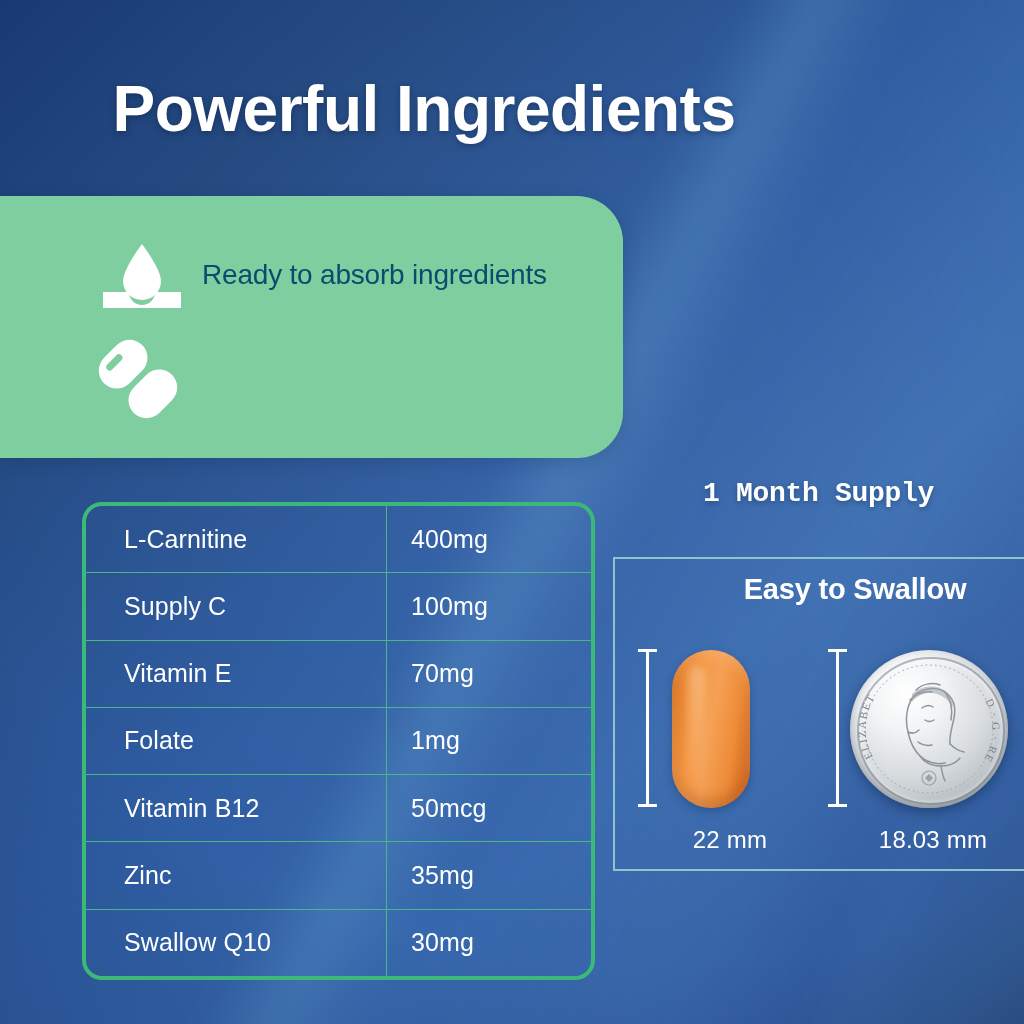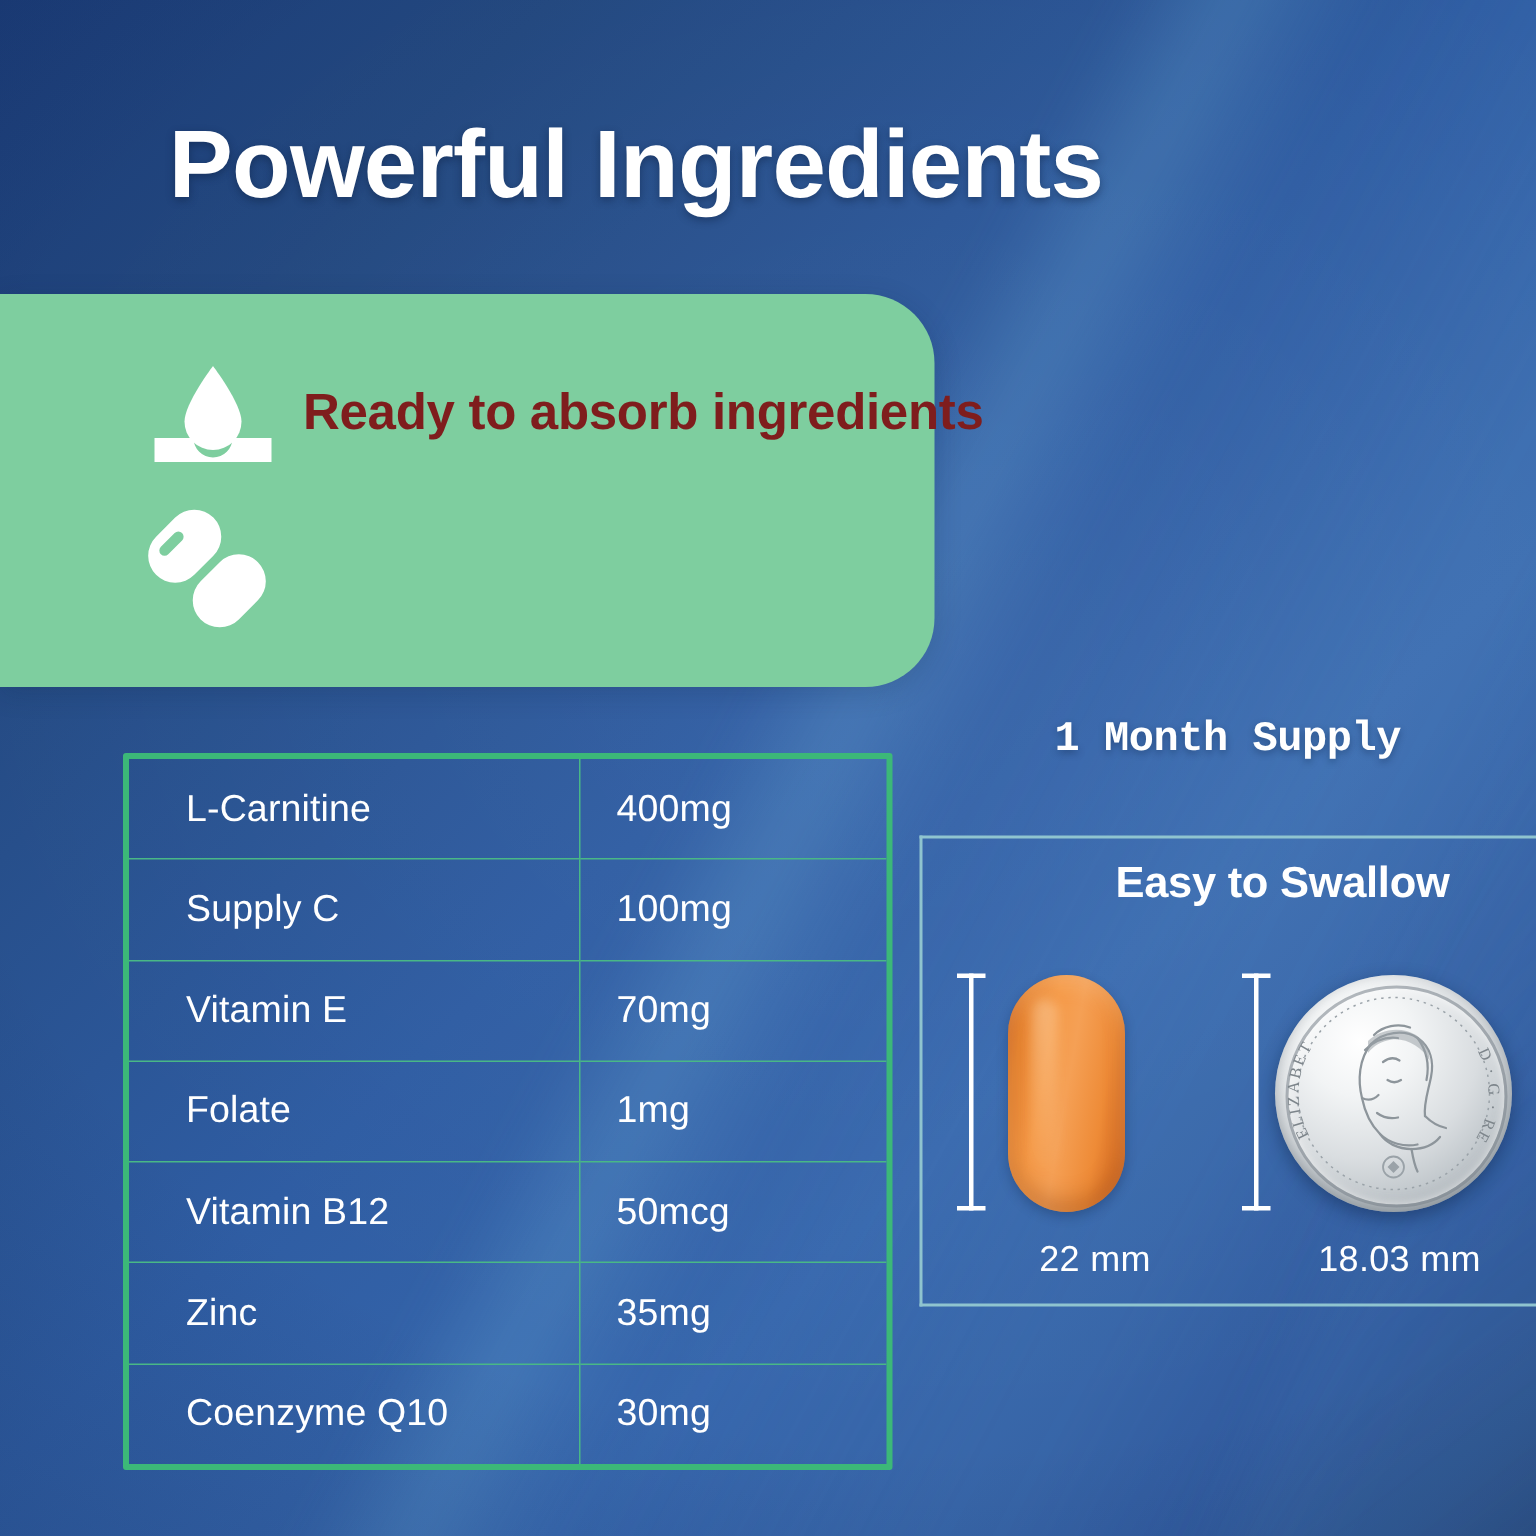--- a/index.html
+++ b/index.html
@@ -87,9 +87,9 @@
     flex: 0 0 auto;
   }
   .feature-label {
-    color: #7f1d1d;
-    font-size: 34px;
-    font-weight: bold;
+    color: #0c4a6e;
+    font-size: 28px;
+    font-weight: normal;
     letter-spacing: -0.2px;
     white-space: nowrap;
     margin-left: 14px;

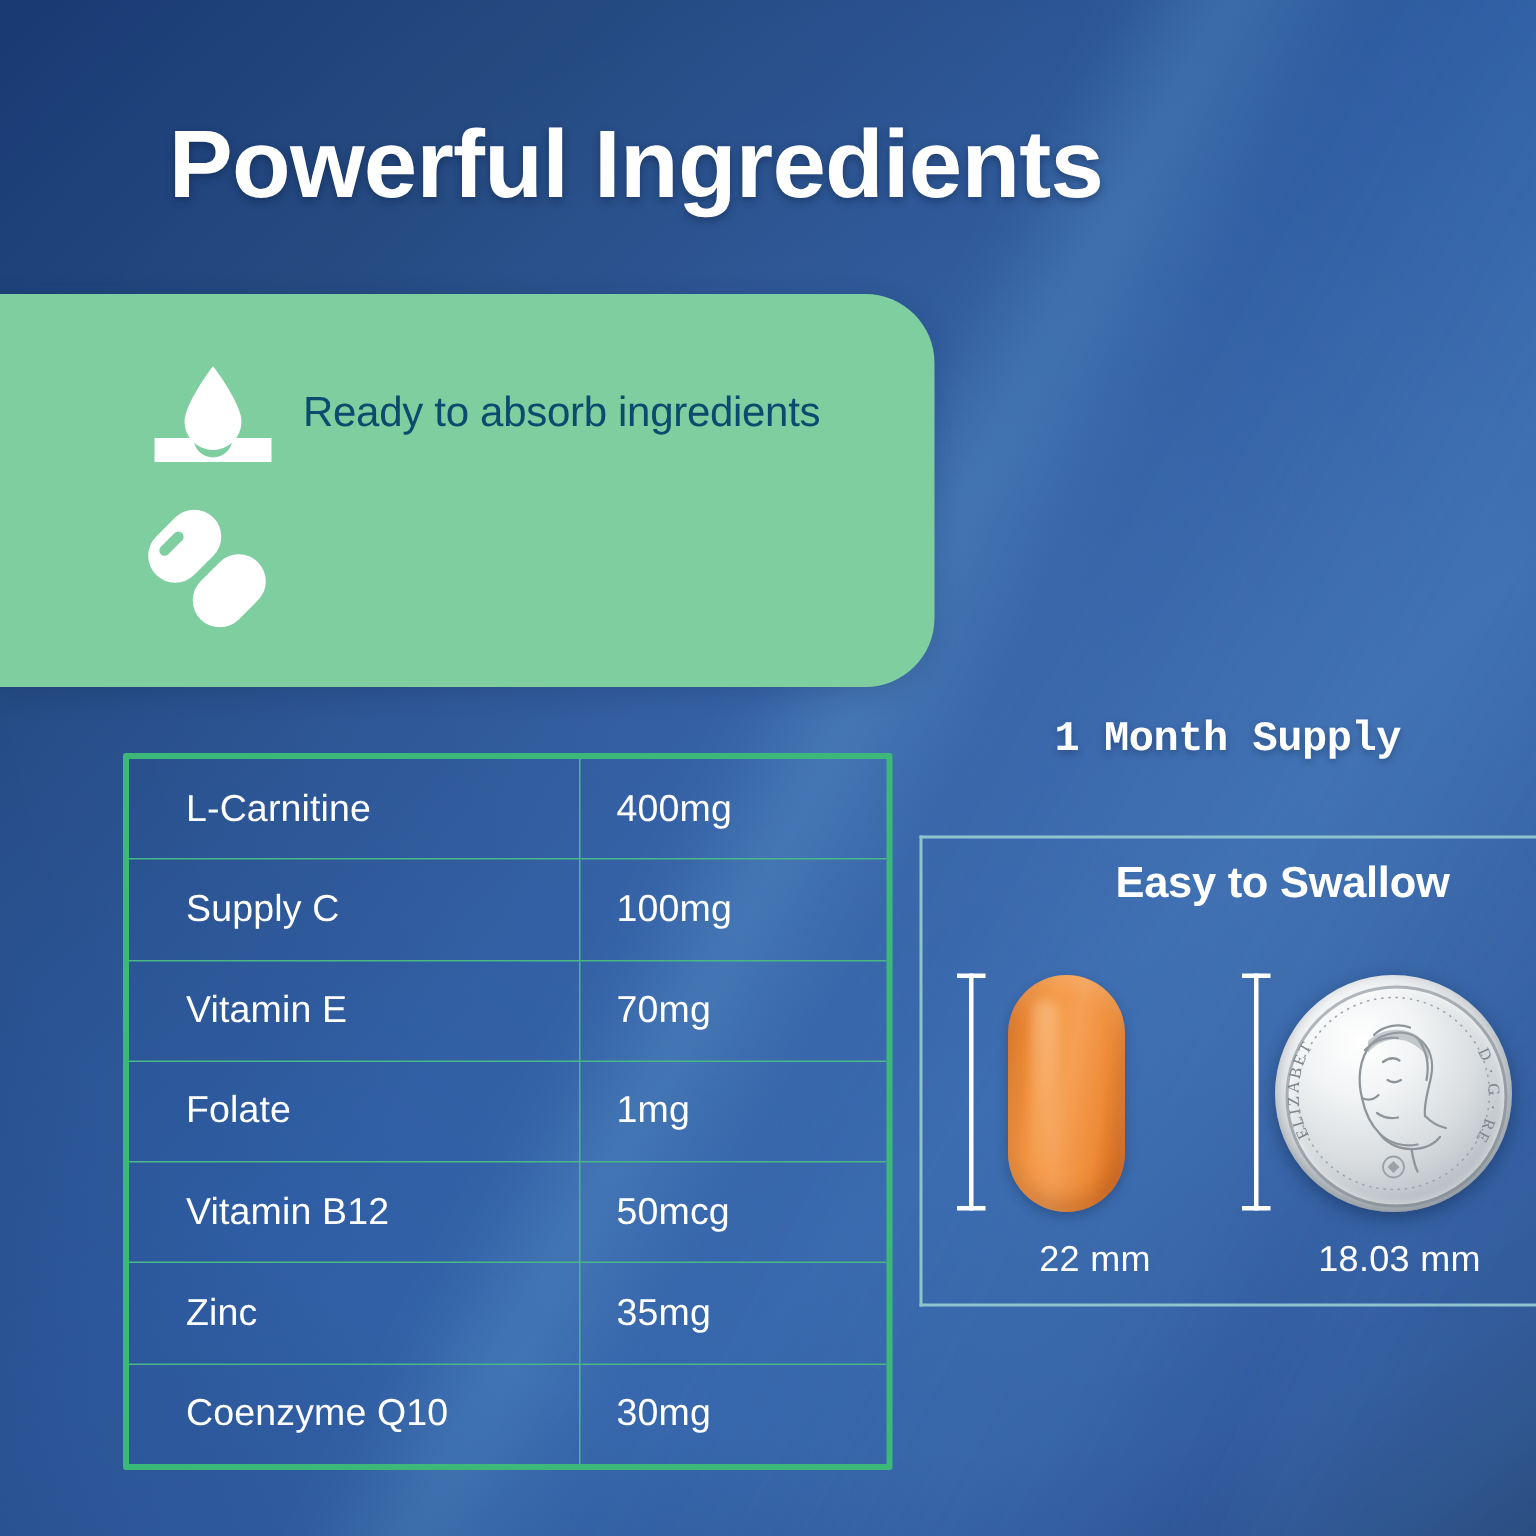--- a/index.html
+++ b/index.html
@@ -101,7 +101,7 @@
     left: 82px; top: 502px;
     width: 513px; height: 478px;
     border: 4px solid #3cb878;
-    border-radius: 2px;
+    border-radius: 20px;
     box-sizing: border-box;
     overflow: hidden;
   }

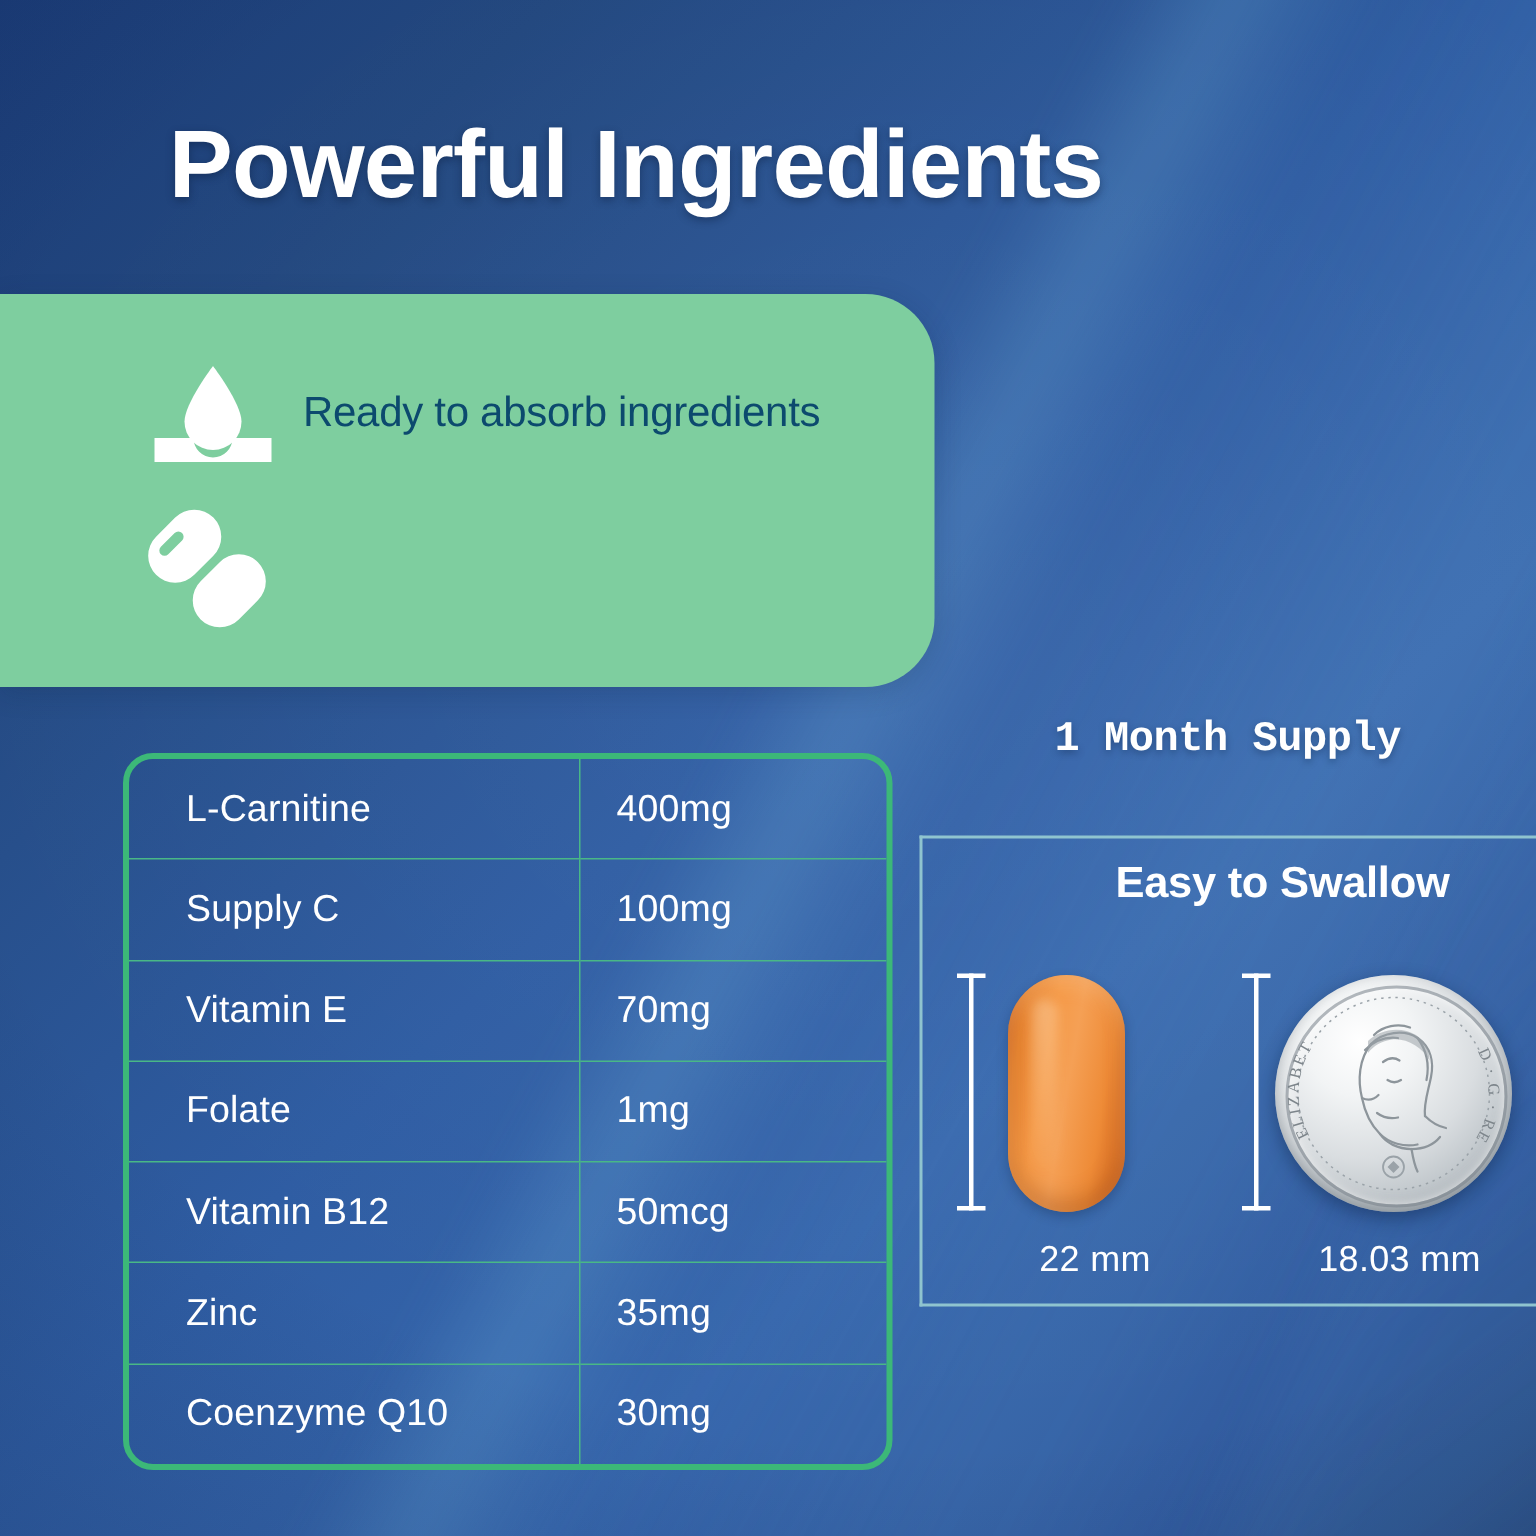--- a/index.html
+++ b/index.html
@@ -304,7 +304,7 @@
             <td class="amount">35mg</td>
           </tr>
           <tr>
-            <td class="name">Coenzyme Q10</td>
+            <td class="name">Swallow Q10</td>
             <td class="amount">30mg</td>
           </tr>
         </tbody>

